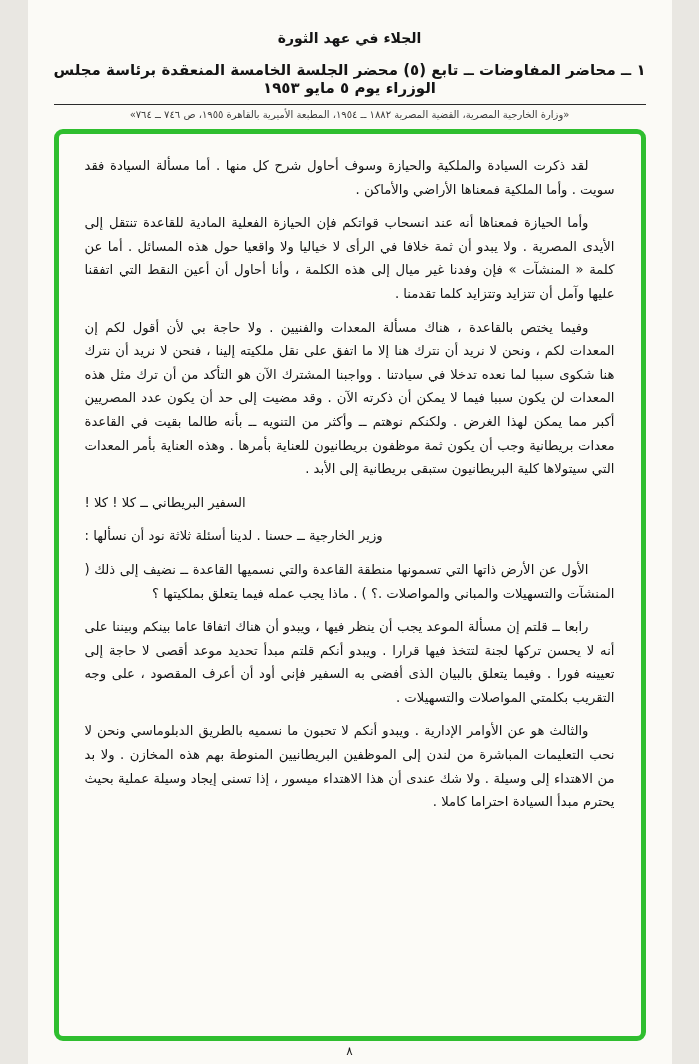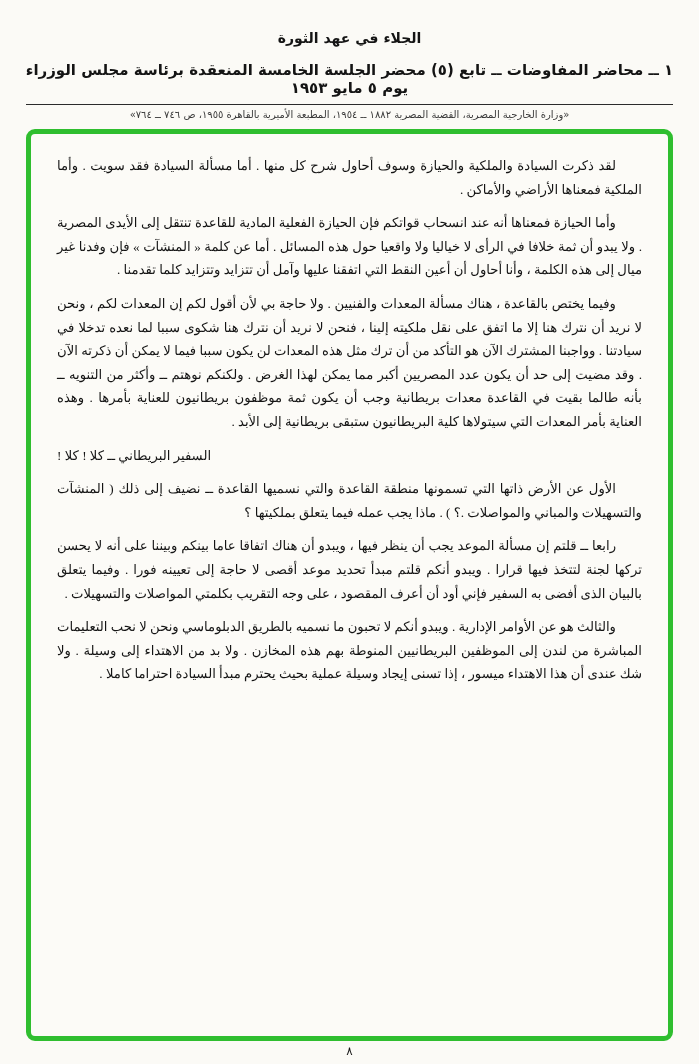--- a/index.html
+++ b/index.html
@@ -9,7 +9,7 @@
   }
   .page {
     position: relative;
-    width: 699px;
+    width: 644px;
     height: 1064px;
     margin: 0 auto;
     background: #fbfaf6;

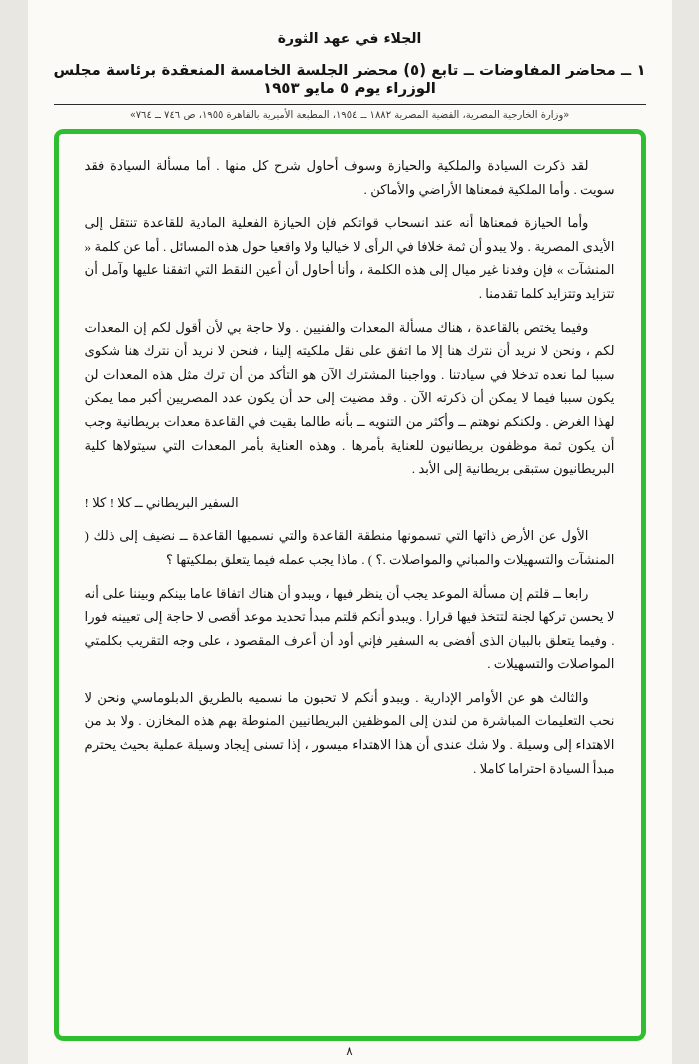--- a/index.html
+++ b/index.html
@@ -61,7 +61,6 @@
     margin: 0 0 10px 0;
     text-indent: 26px;
     color: #141414;
-    font-family: Liberation Serif, serif;
   }
   .para.dialogue {
     text-align: left;

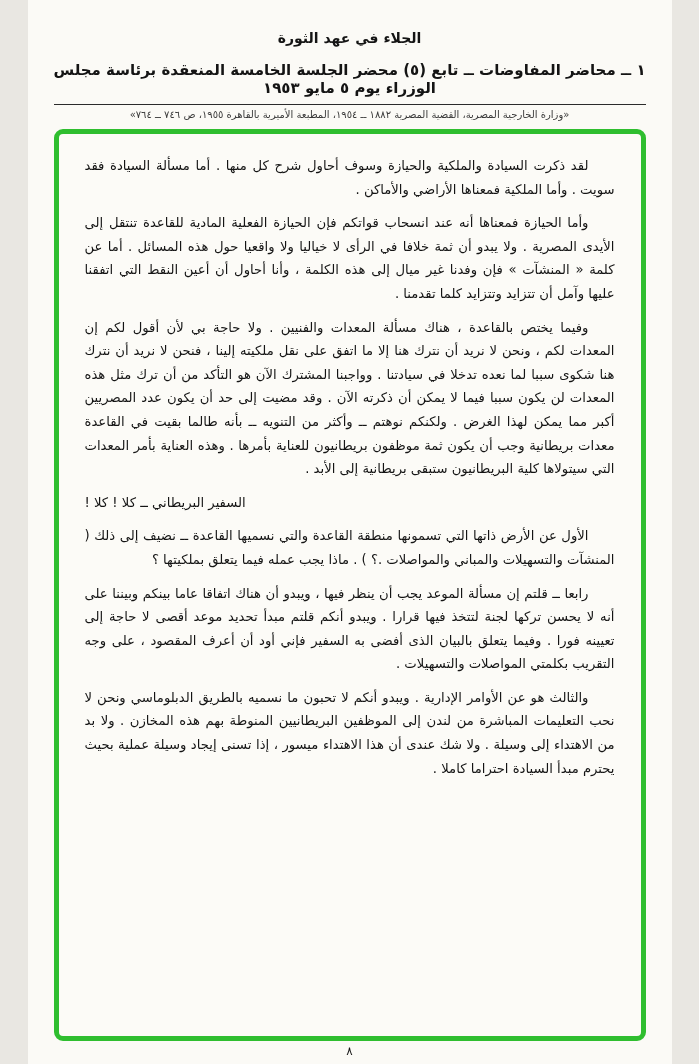--- a/index.html
+++ b/index.html
@@ -93,6 +93,7 @@
     <p class="para">وأما الحيازة فمعناها أنه عند انسحاب قواتكم فإن الحيازة الفعلية المادية للقاعدة تنتقل إلى الأيدى المصرية . ولا يبدو أن ثمة خلافا في الرأى لا خياليا ولا واقعيا حول هذه المسائل . أما عن كلمة « المنشآت » فإن وفدنا غير ميال إلى هذه الكلمة ، وأنا أحاول أن أعين النقط التي اتفقنا عليها وآمل أن تتزايد وتتزايد كلما تقدمنا .</p>
     <p class="para">وفيما يختص بالقاعدة ، هناك مسألة المعدات والفنيين . ولا حاجة بي لأن أقول لكم إن المعدات لكم ، ونحن لا نريد أن نترك هنا إلا ما اتفق على نقل ملكيته إلينا ، فنحن لا نريد أن نترك هنا شكوى سببا لما نعده تدخلا في سيادتنا . وواجبنا المشترك الآن هو التأكد من أن ترك مثل هذه المعدات لن يكون سببا فيما لا يمكن أن ذكرته الآن . وقد مضيت إلى حد أن يكون عدد المصريين أكبر مما يمكن لهذا الغرض . ولكنكم نوهتم ــ وأكثر من التنويه ــ بأنه طالما بقيت في القاعدة معدات بريطانية وجب أن يكون ثمة موظفون بريطانيون للعناية بأمرها . وهذه العناية بأمر المعدات التي سيتولاها كلية البريطانيون ستبقى بريطانية إلى الأبد .</p>
     <p class="para dialogue">السفير البريطاني ــ كلا ! كلا !</p>
+    <p class="para dialogue">وزير الخارجية ــ حسنا . لدينا أسئلة ثلاثة نود أن نسألها :</p>
     <p class="para">الأول عن الأرض ذاتها التي تسمونها منطقة القاعدة والتي نسميها القاعدة ــ نضيف إلى ذلك ( المنشآت والتسهيلات والمباني والمواصلات .؟ ) . ماذا يجب عمله فيما يتعلق بملكيتها ؟</p>
     <p class="para">رابعا ــ قلتم إن مسألة الموعد يجب أن ينظر فيها ، ويبدو أن هناك اتفاقا عاما بينكم وبيننا على أنه لا يحسن تركها لجنة لتتخذ فيها قرارا . ويبدو أنكم قلتم مبدأ تحديد موعد أقصى لا حاجة إلى تعيينه فورا . وفيما يتعلق بالبيان الذى أفضى به السفير فإني أود أن أعرف المقصود ، على وجه التقريب بكلمتي المواصلات والتسهيلات .</p>
     <p class="para">والثالث هو عن الأوامر الإدارية . ويبدو أنكم لا تحبون ما نسميه بالطريق الدبلوماسي ونحن لا نحب التعليمات المباشرة من لندن إلى الموظفين البريطانيين المنوطة بهم هذه المخازن . ولا بد من الاهتداء إلى وسيلة . ولا شك عندى أن هذا الاهتداء ميسور ، إذا تسنى إيجاد وسيلة عملية بحيث يحترم مبدأ السيادة احتراما كاملا .</p>

